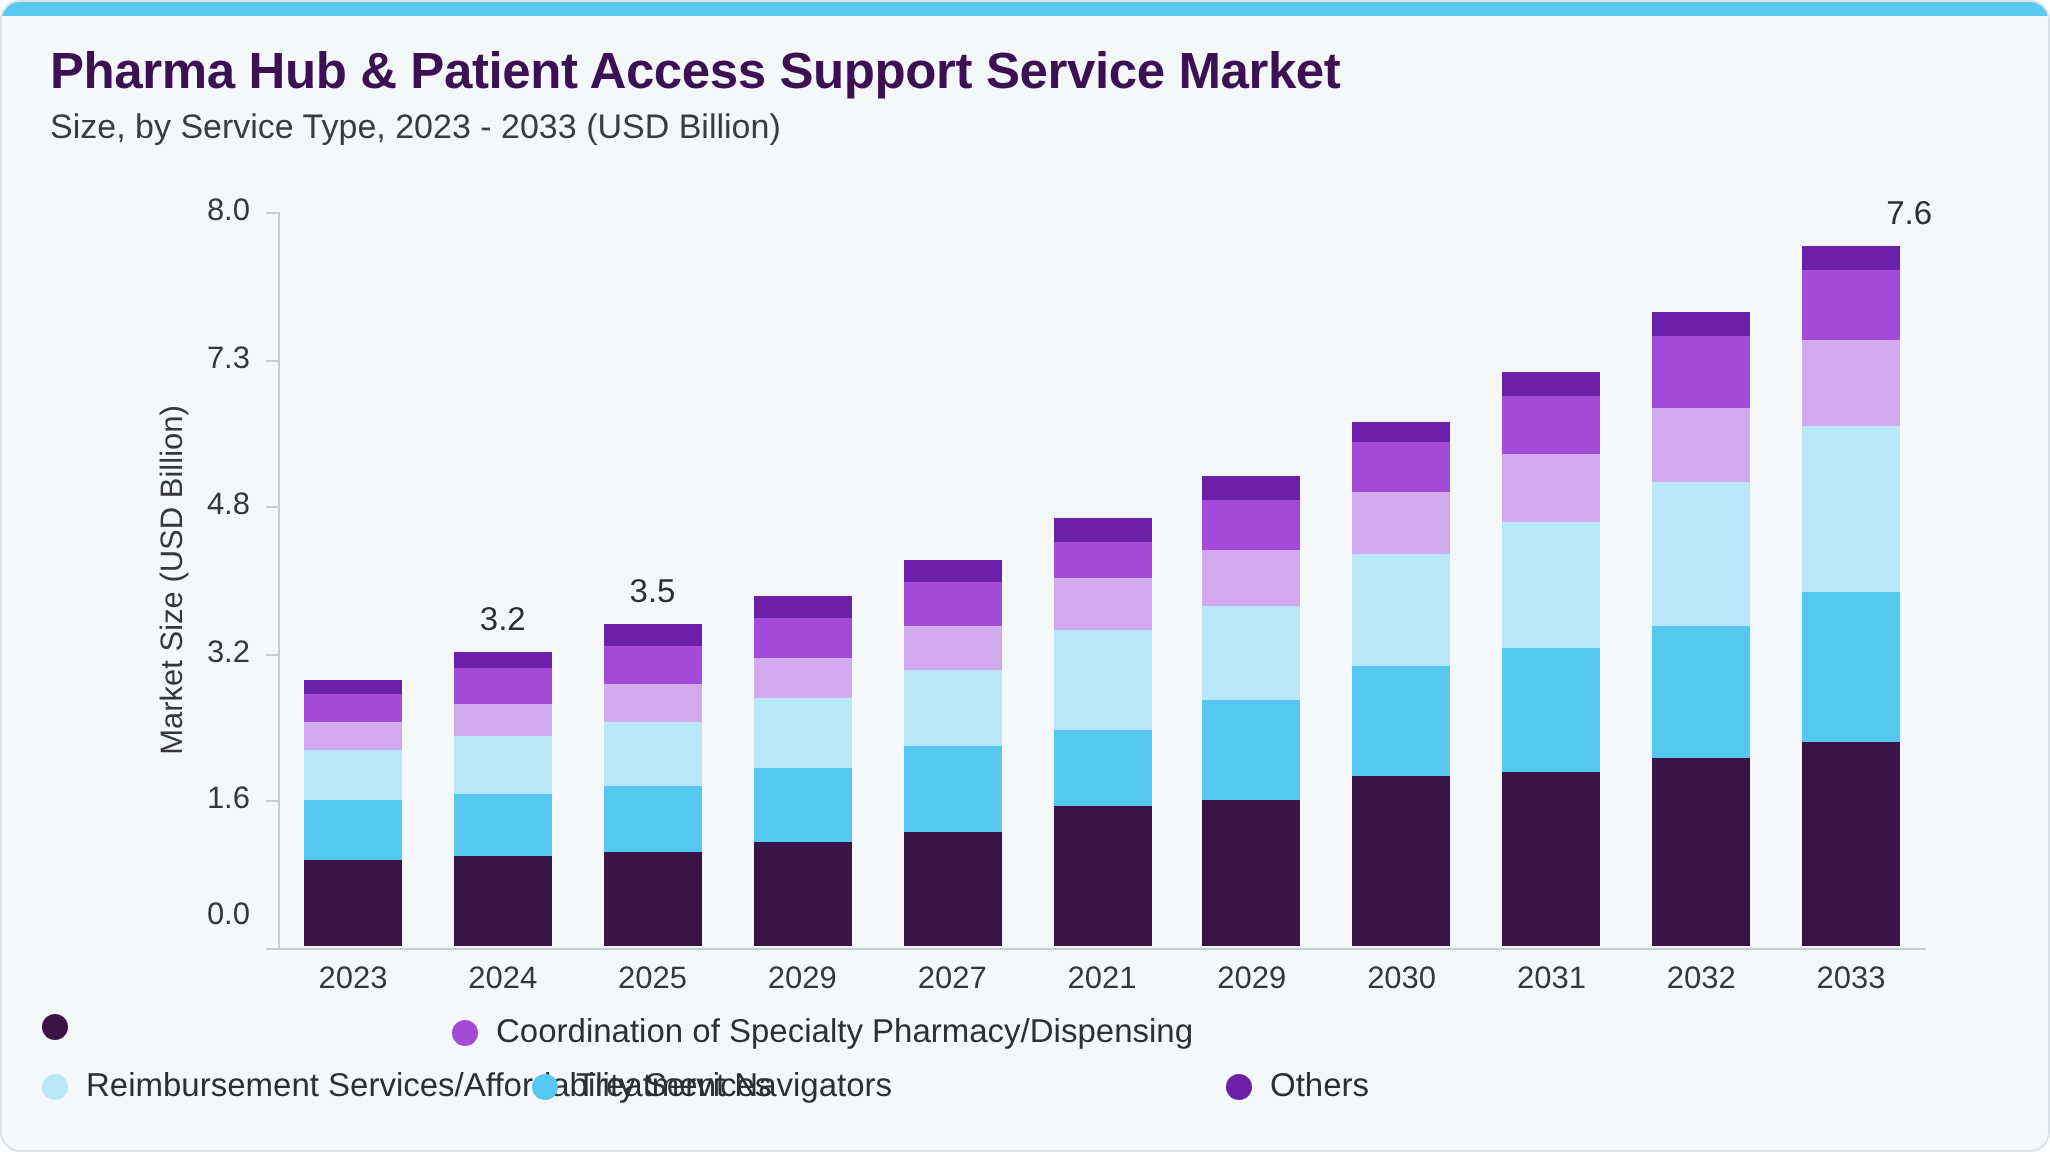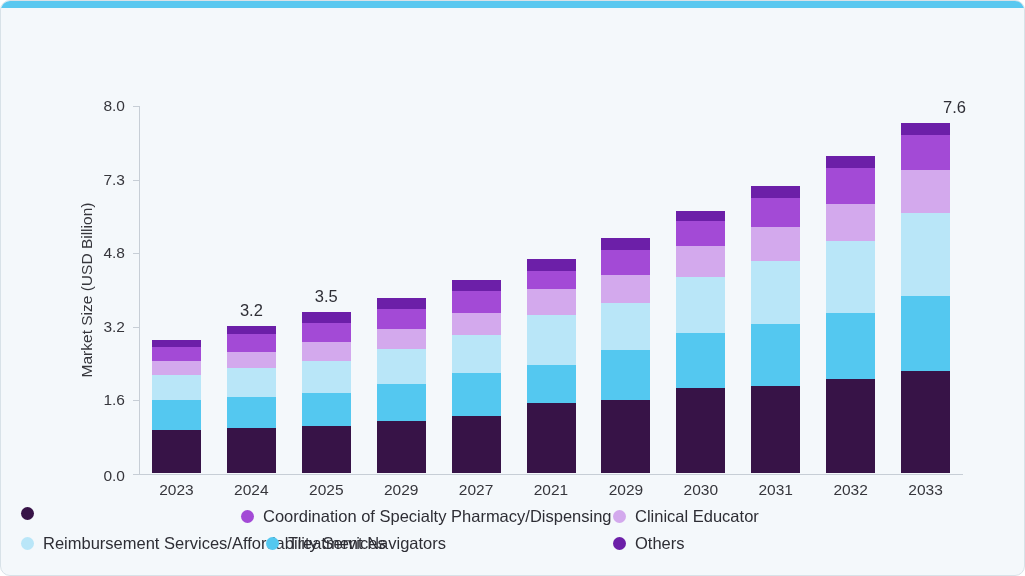--- a/index.html
+++ b/index.html
@@ -184,6 +184,10 @@
 
   <div id="topbar"></div>
 
+  <div id="header">
+    <div id="title">Pharma Hub &amp; Patient Access Support Service Market</div>
+    <div id="subtitle">Size, by Service Type, 2023 - 2033 (USD Billion)</div>
+  </div>
 
 
   <div id="plot">

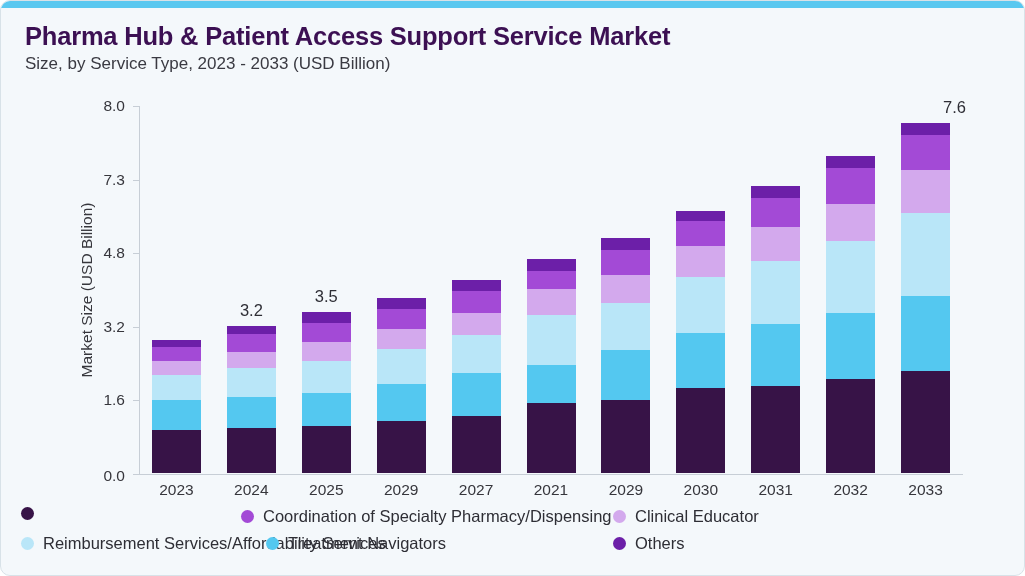--- a/index.html
+++ b/index.html
@@ -194,7 +194,7 @@
     <div id="axis-left"></div>
     <div id="axis-bottom"></div>
     <div id="ylabels">
-        <div class="ytick-label" style="top: 370px;">0.0</div>
+        <div class="ytick-label" style="top: 352px;">0.0</div>
         <div class="ytick-label" style="top: 294.4px;">1.6</div>
         <div class="ytick-label" style="top: 220.8px;">3.2</div>
         <div class="ytick-label" style="top: 147.2px;">4.8</div>

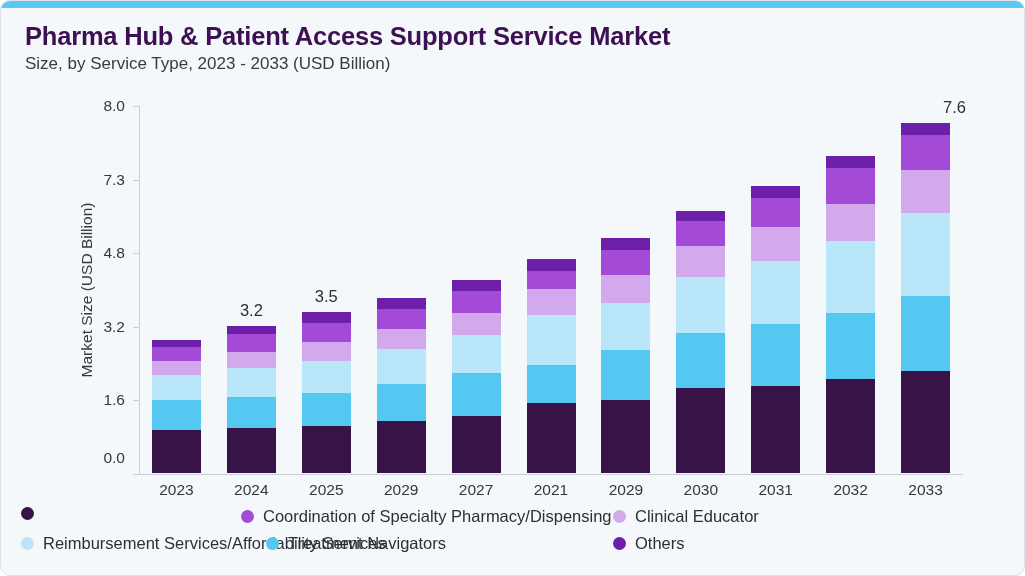--- a/index.html
+++ b/index.html
@@ -324,7 +324,7 @@
         <span class="legend-dot" style="background: rgb(185, 230, 248);"></span>
         <span class="legend-text">Reimbursement Services/Affordability Services</span>
       </div>
-      <div class="legend-item" style="left: 220px; top: 0px;">
+      <div class="legend-item" style="left: 205px; top: 0px;">
         <span class="legend-dot" style="background: rgb(163, 74, 214);"></span>
         <span class="legend-text">Coordination of Specialty Pharmacy/Dispensing</span>
       </div>

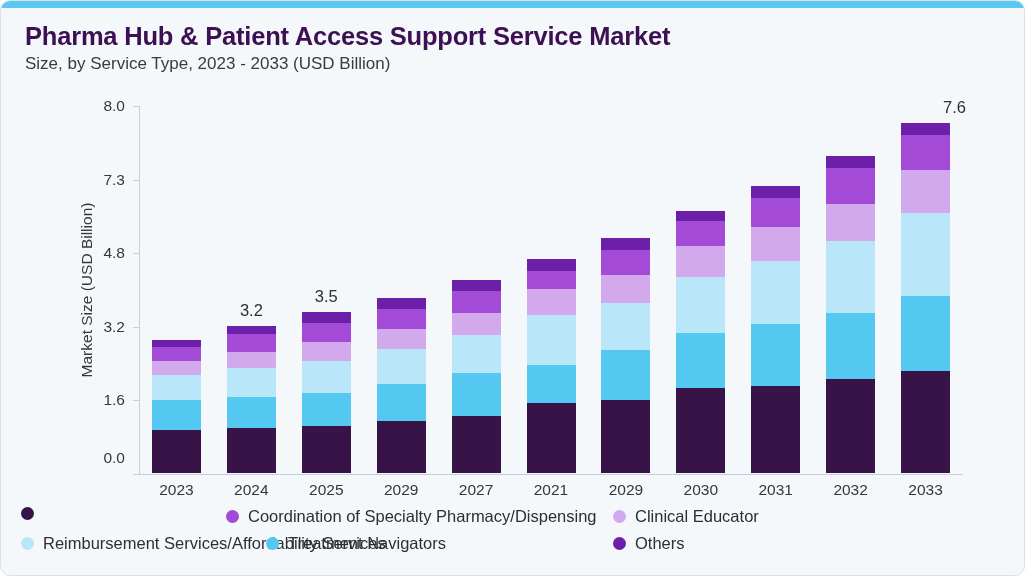--- a/index.html
+++ b/index.html
@@ -332,10 +332,6 @@
         <span class="legend-dot" style="background: rgb(84, 200, 240);"></span>
         <span class="legend-text">Treatment Navigators</span>
       </div>
-      <div class="legend-item" style="left: 592px; top: 0px;">
-        <span class="legend-dot" style="background: rgb(211, 169, 237);"></span>
-        <span class="legend-text">Clinical Educator</span>
-      </div>
       <div class="legend-item" style="left: 592px; top: 27px;">
         <span class="legend-dot" style="background: rgb(108, 31, 168);"></span>
         <span class="legend-text">Others</span>

